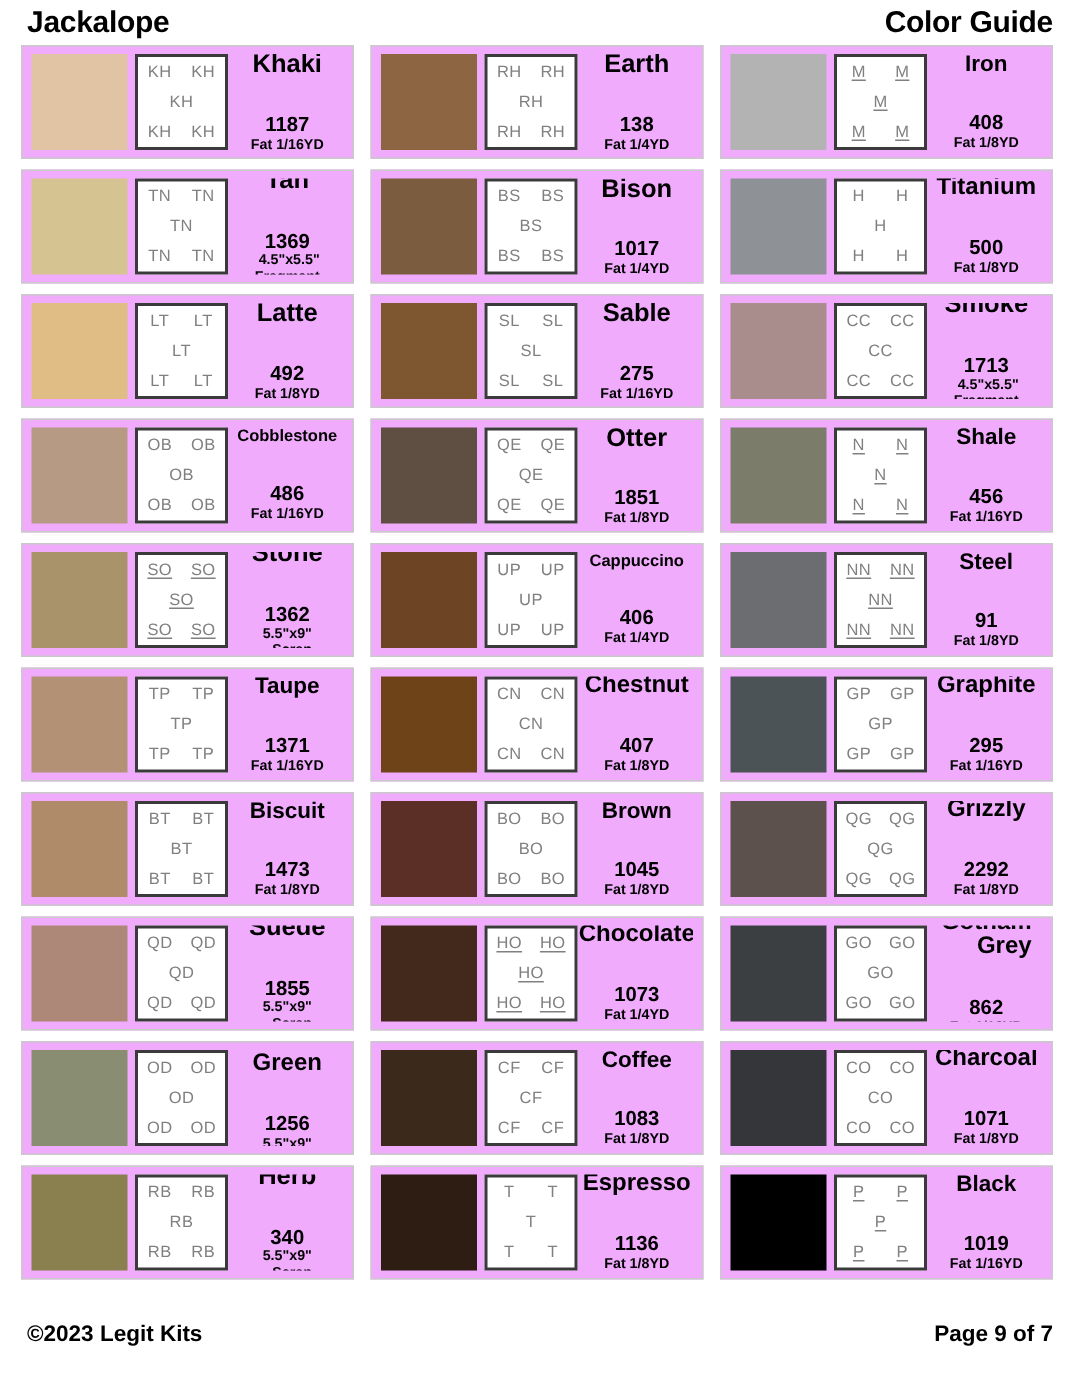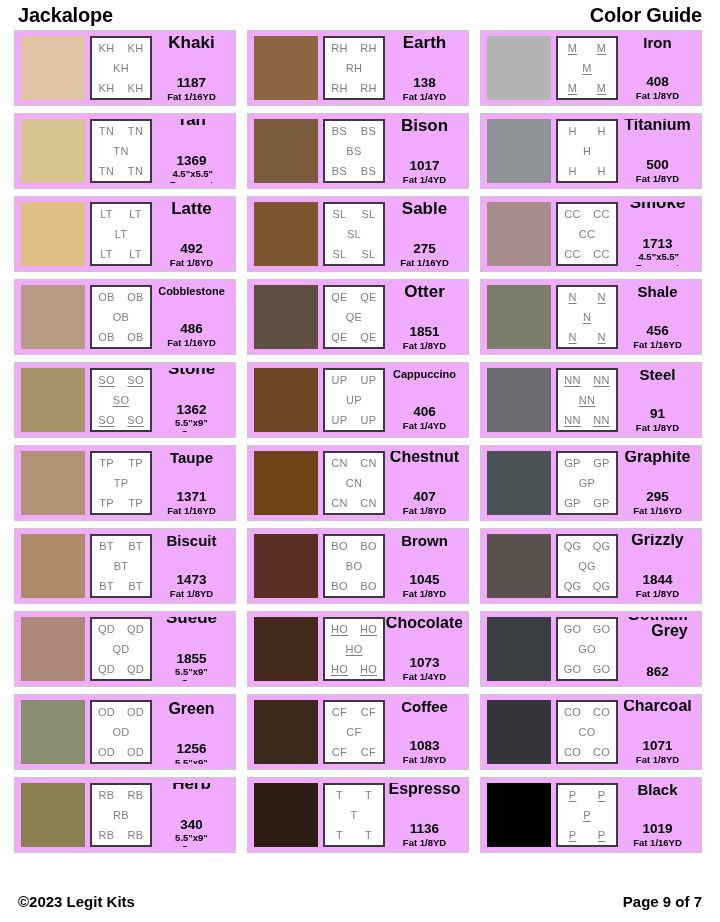--- a/index.html
+++ b/index.html
@@ -557,7 +557,7 @@
           </div>
           <div class="meta">
             <div class="name sz-md">Grizzly</div>
-            <div class="num">1844</div>
+            <div class="num">2292</div>
             <div class="size">Fat 1/8YD</div>
           </div>
         </div>

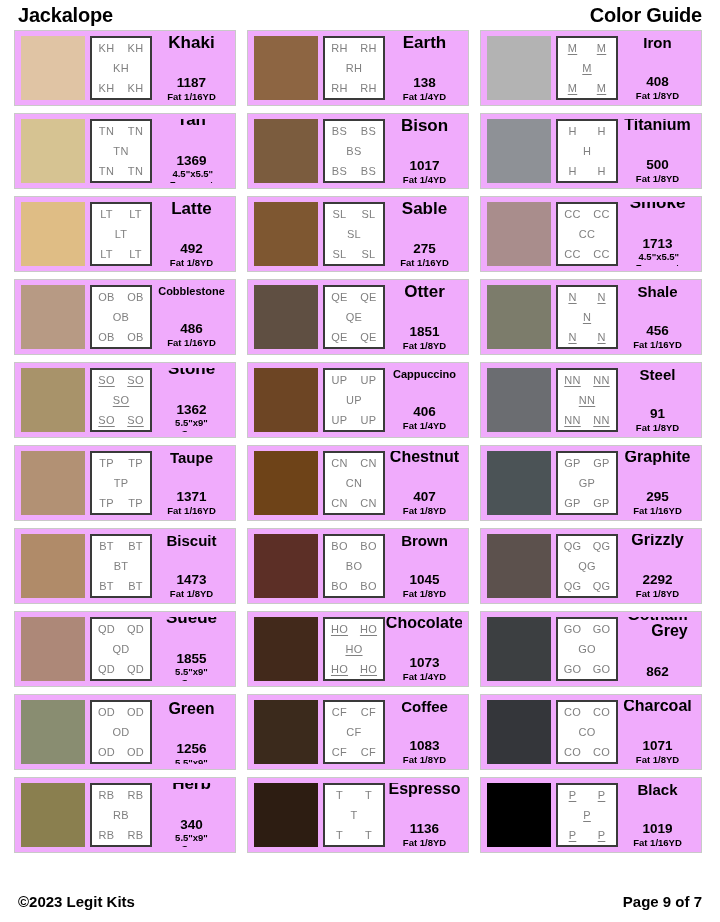--- a/index.html
+++ b/index.html
@@ -122,7 +122,7 @@
   .footer {
     position: absolute;
     left: 14px; right: 14px;
-    bottom: 12px;
+    bottom: 24px;
     display: flex;
     align-items: center;
     justify-content: space-between;

